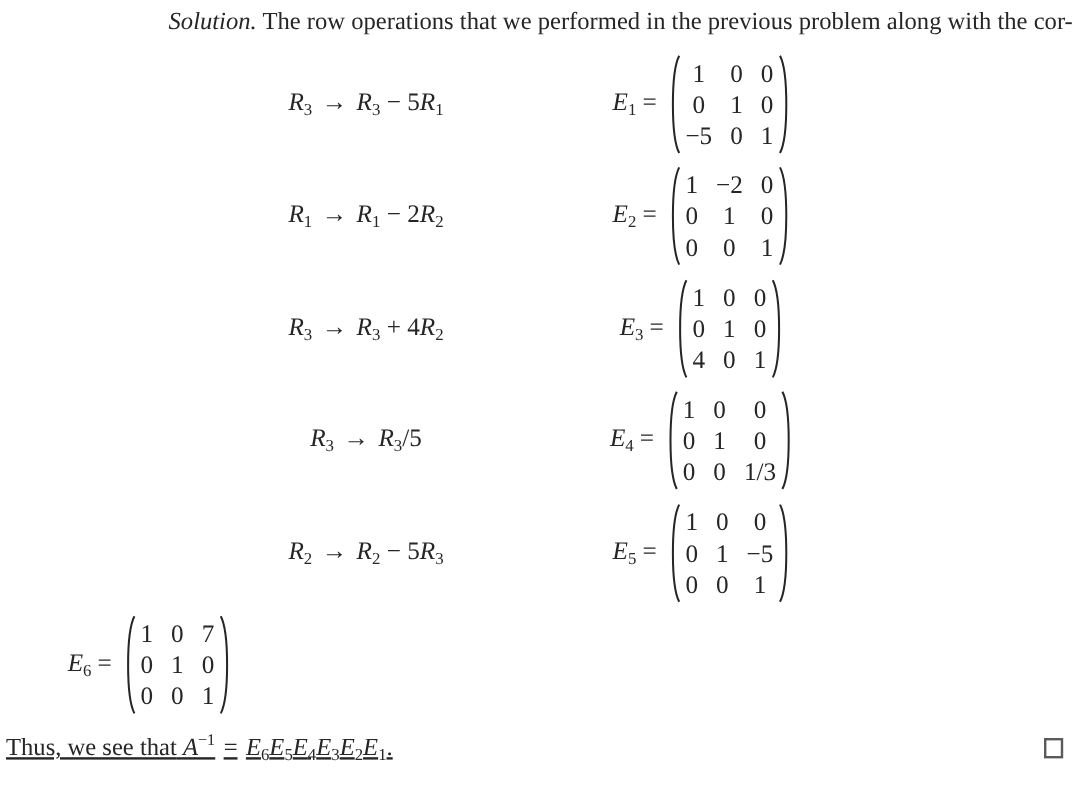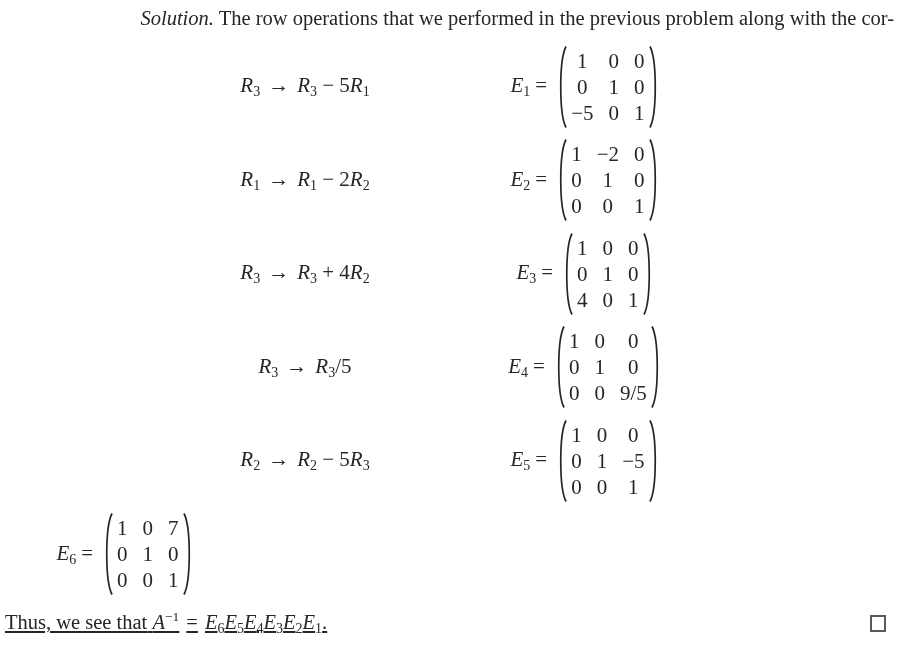--- a/index.html
+++ b/index.html
@@ -142,7 +142,7 @@
           <span>0</span>
           <span>0</span>
           <span>0</span>
-          <span>9/5</span>
+          <span>1/3</span>
         </div>
       <span class="paren">
           <svg width="12" height="84" viewBox="0 0 12 84">

